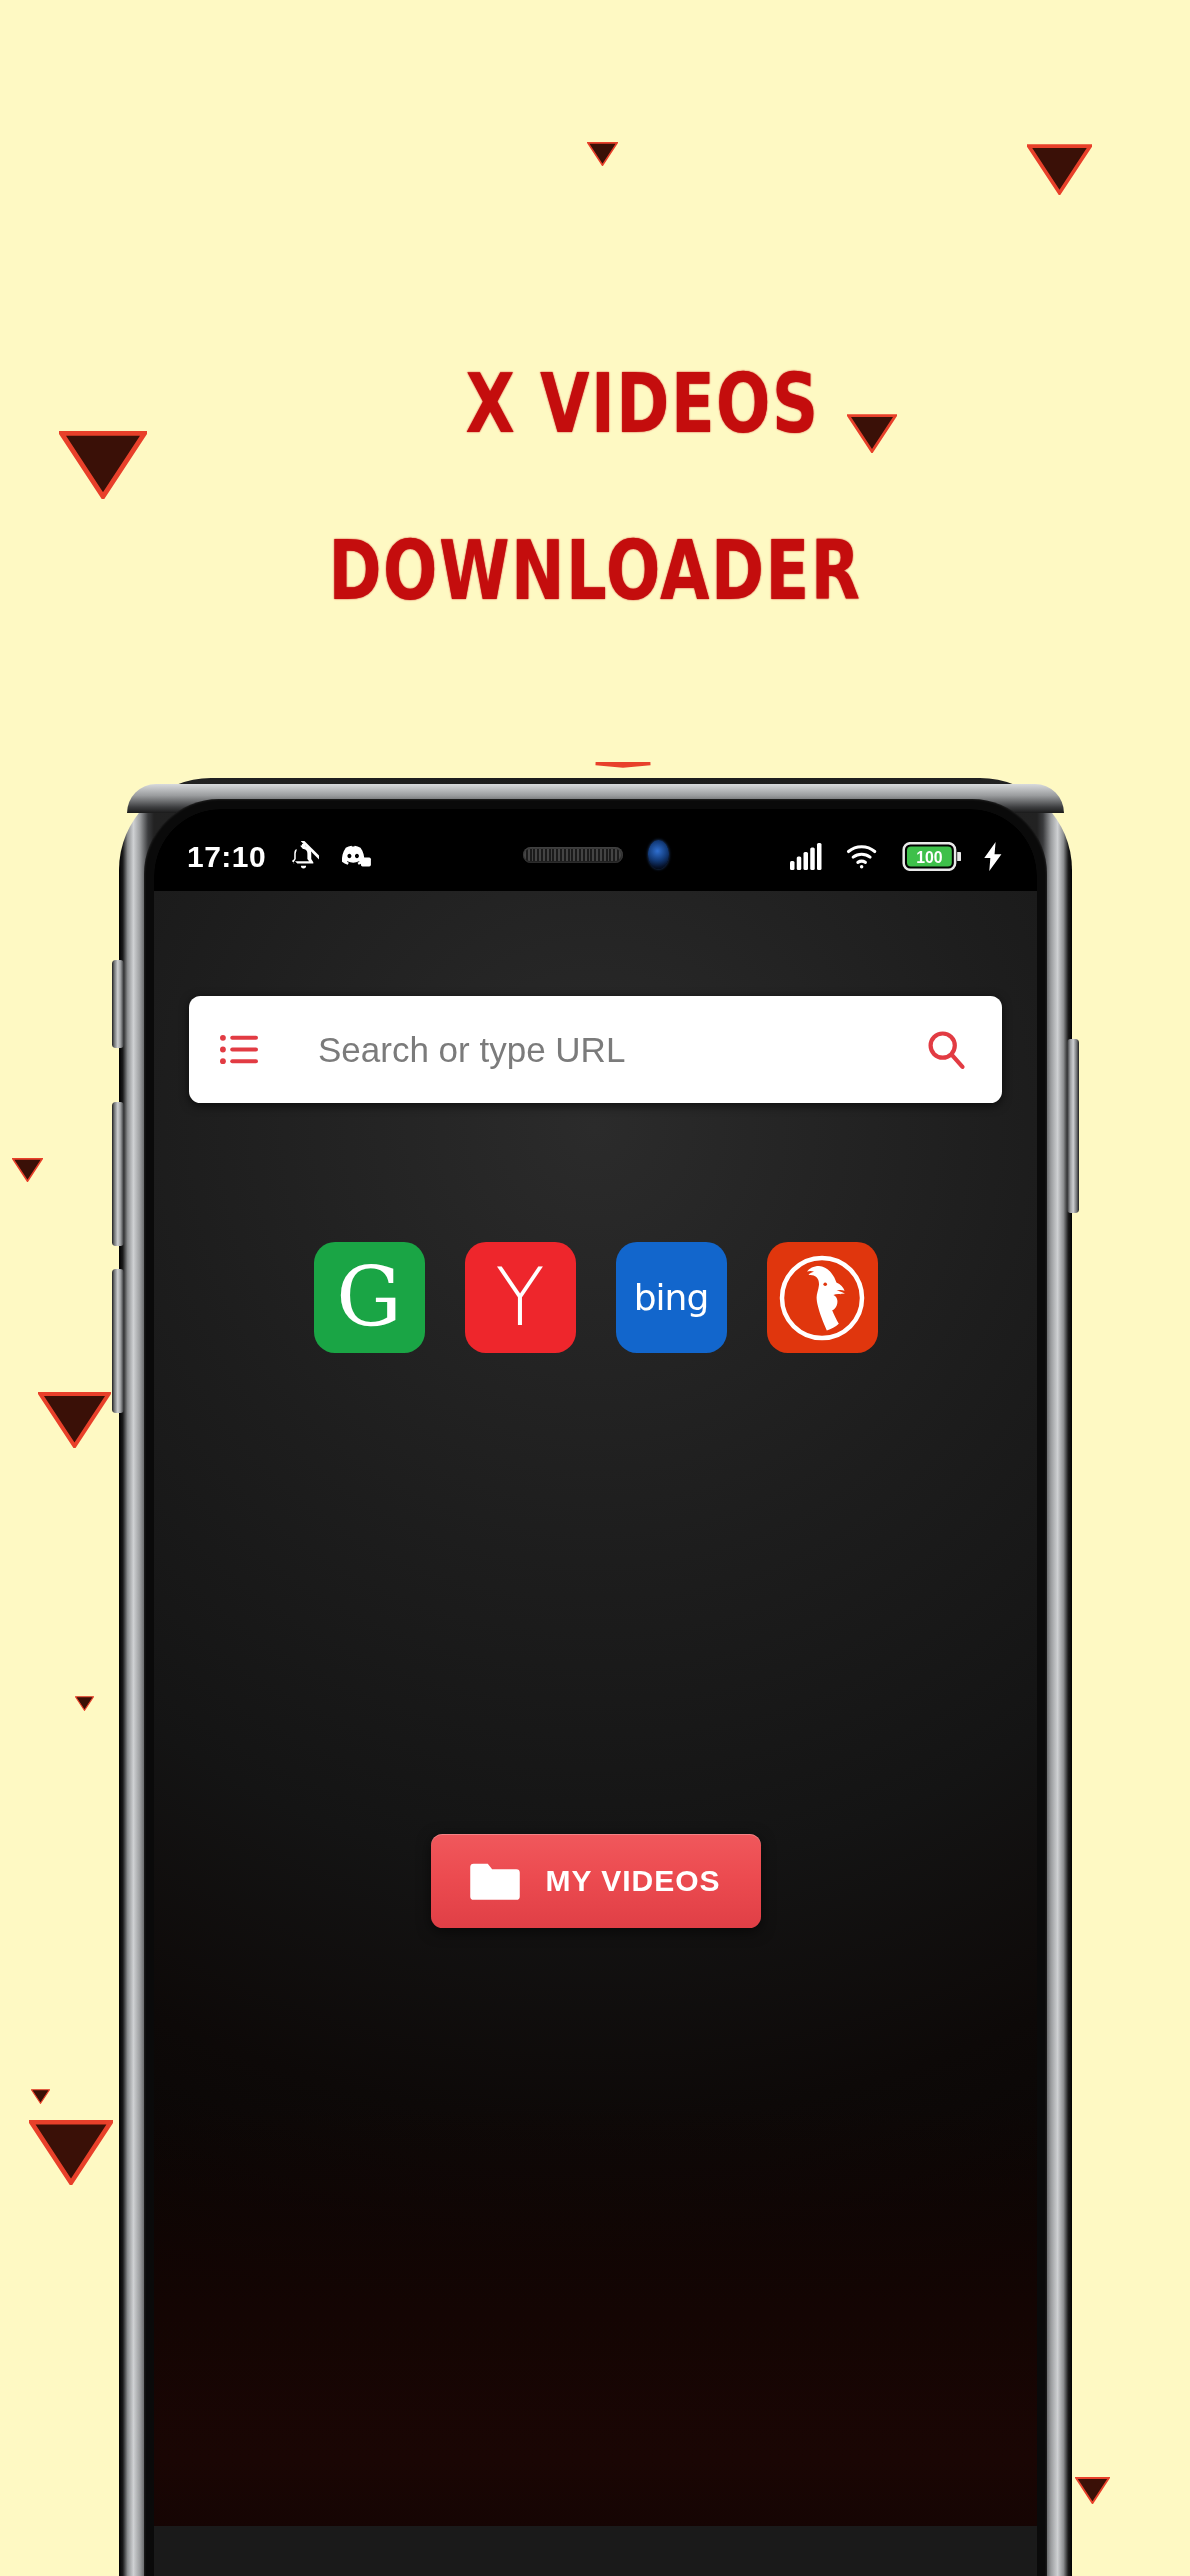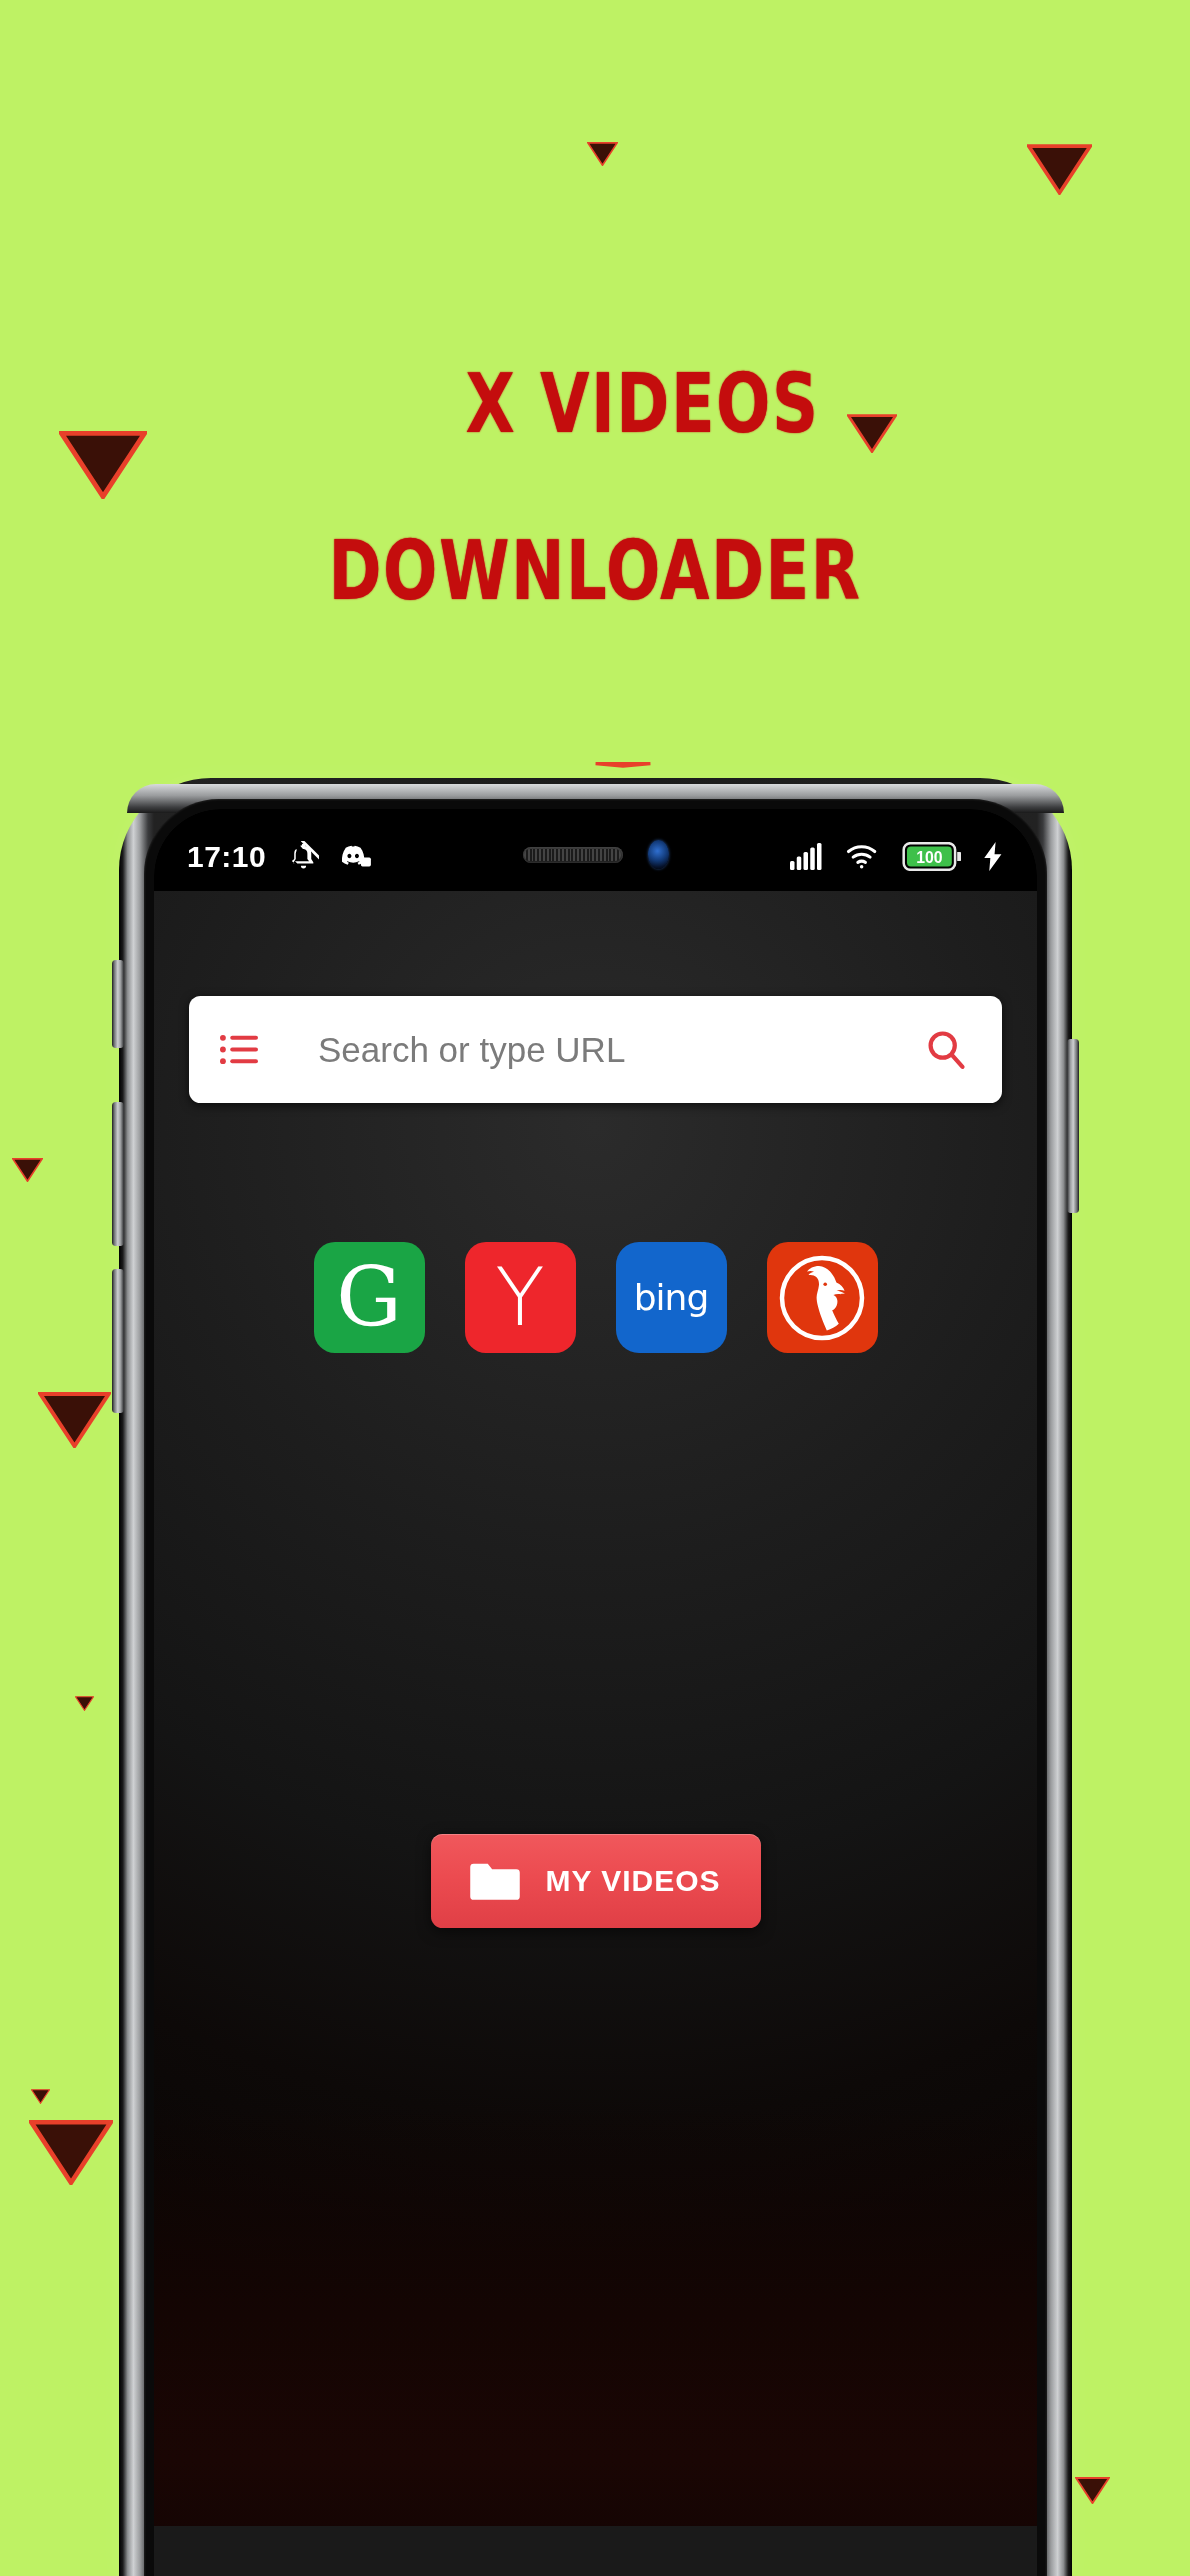--- a/index.html
+++ b/index.html
@@ -13,7 +13,7 @@
   #stage {
     position:relative;
     width:1190px; height:2576px;
-    background:#bef264;
+    background:#fef9c3;
     overflow:hidden;
   }
   .tri-wrap { position:absolute; }

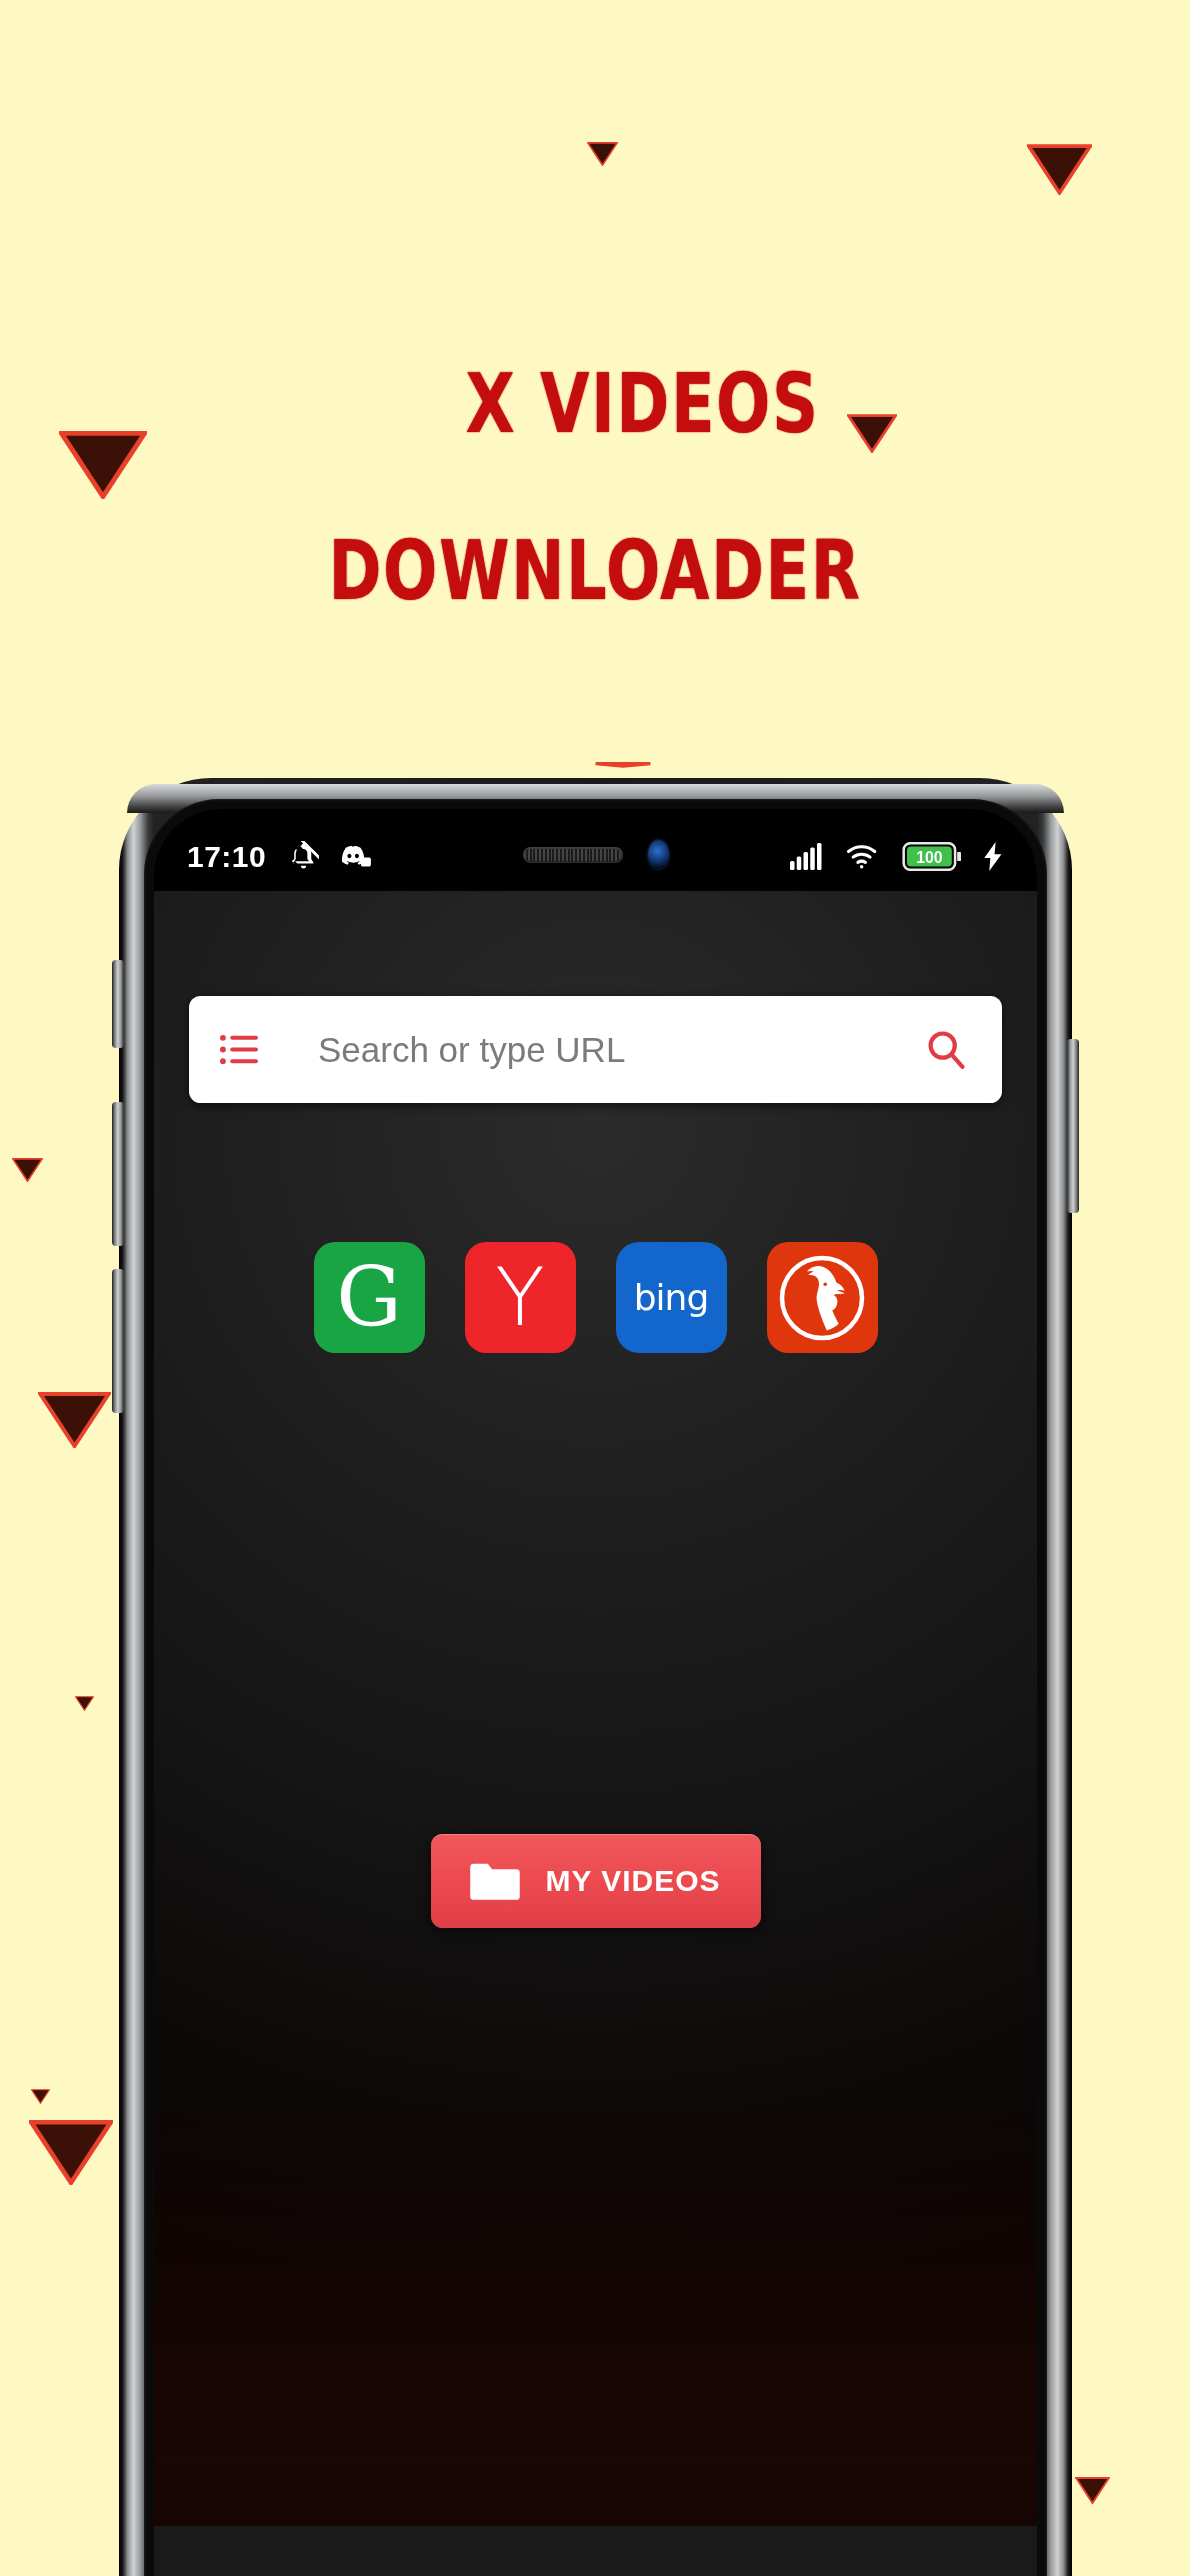--- a/index.html
+++ b/index.html
@@ -445,7 +445,7 @@
           <span class="engine-letter y">Y</span>
         </div>
 
-        <div class="engine-tile" style="background:#1266cc;border-radius:23px;">
+        <div class="engine-tile" style="background:#1266cc;">
           <span class="engine-bing">bing</span>
         </div>
 

